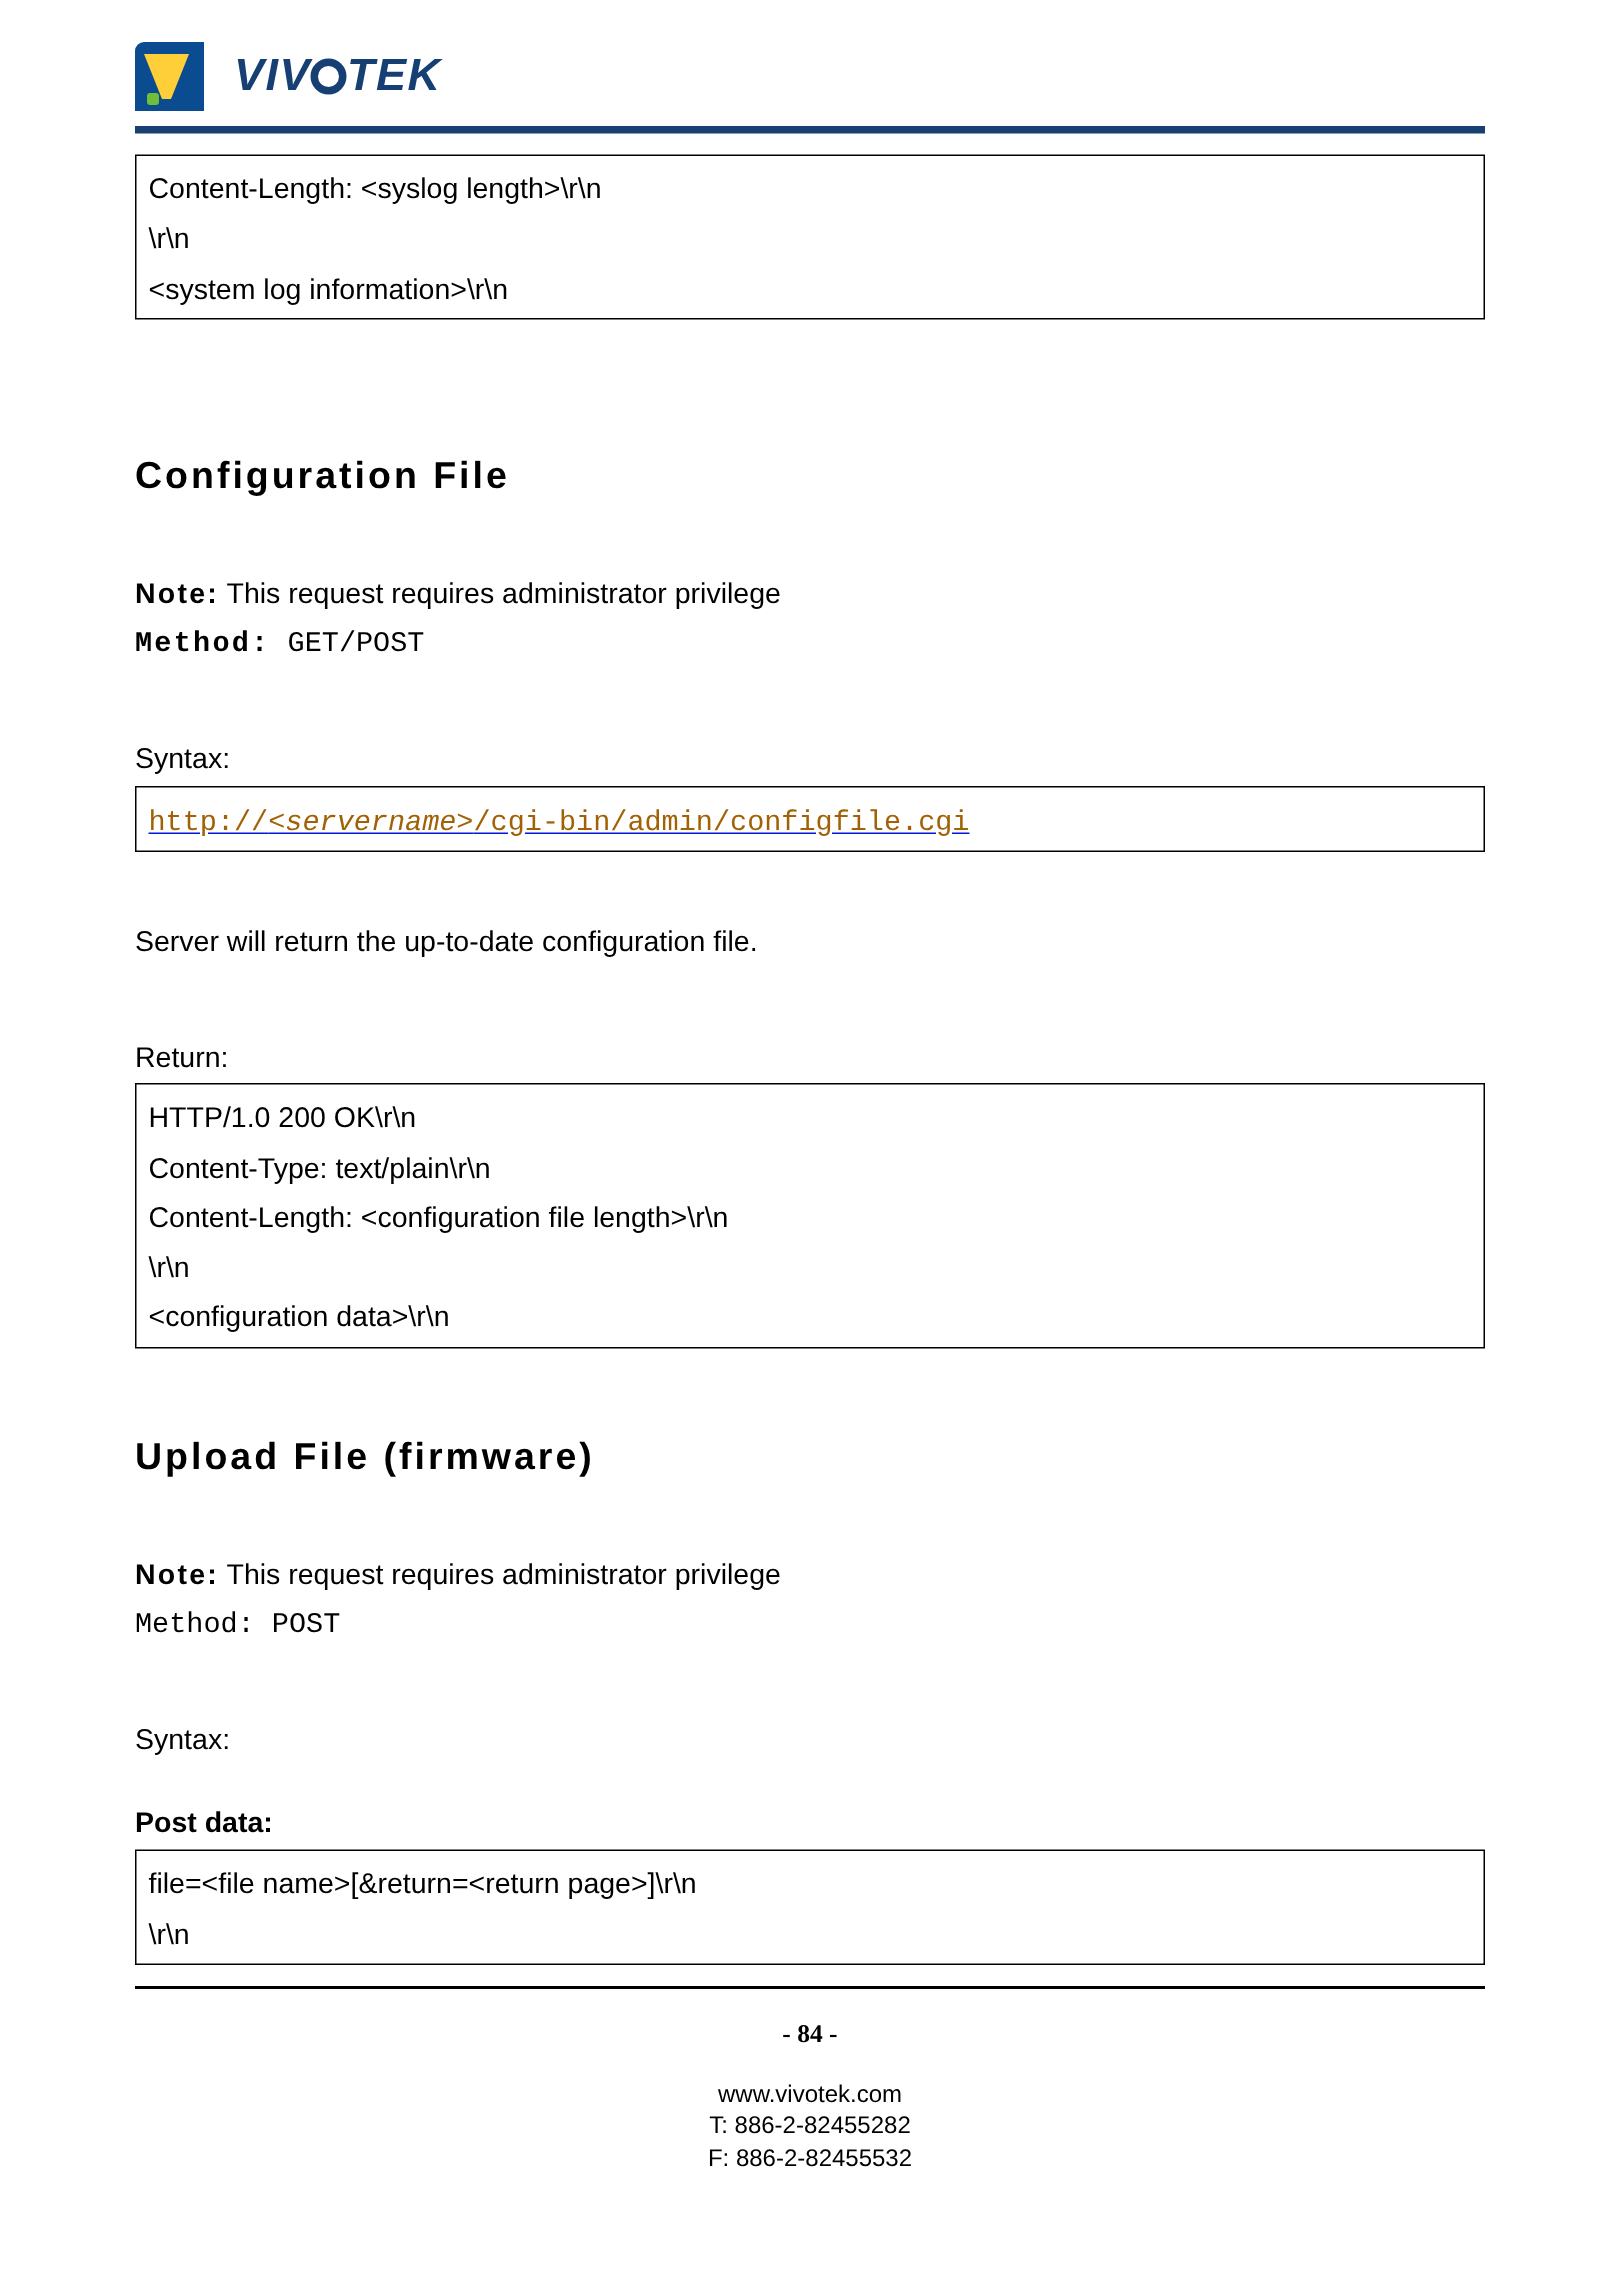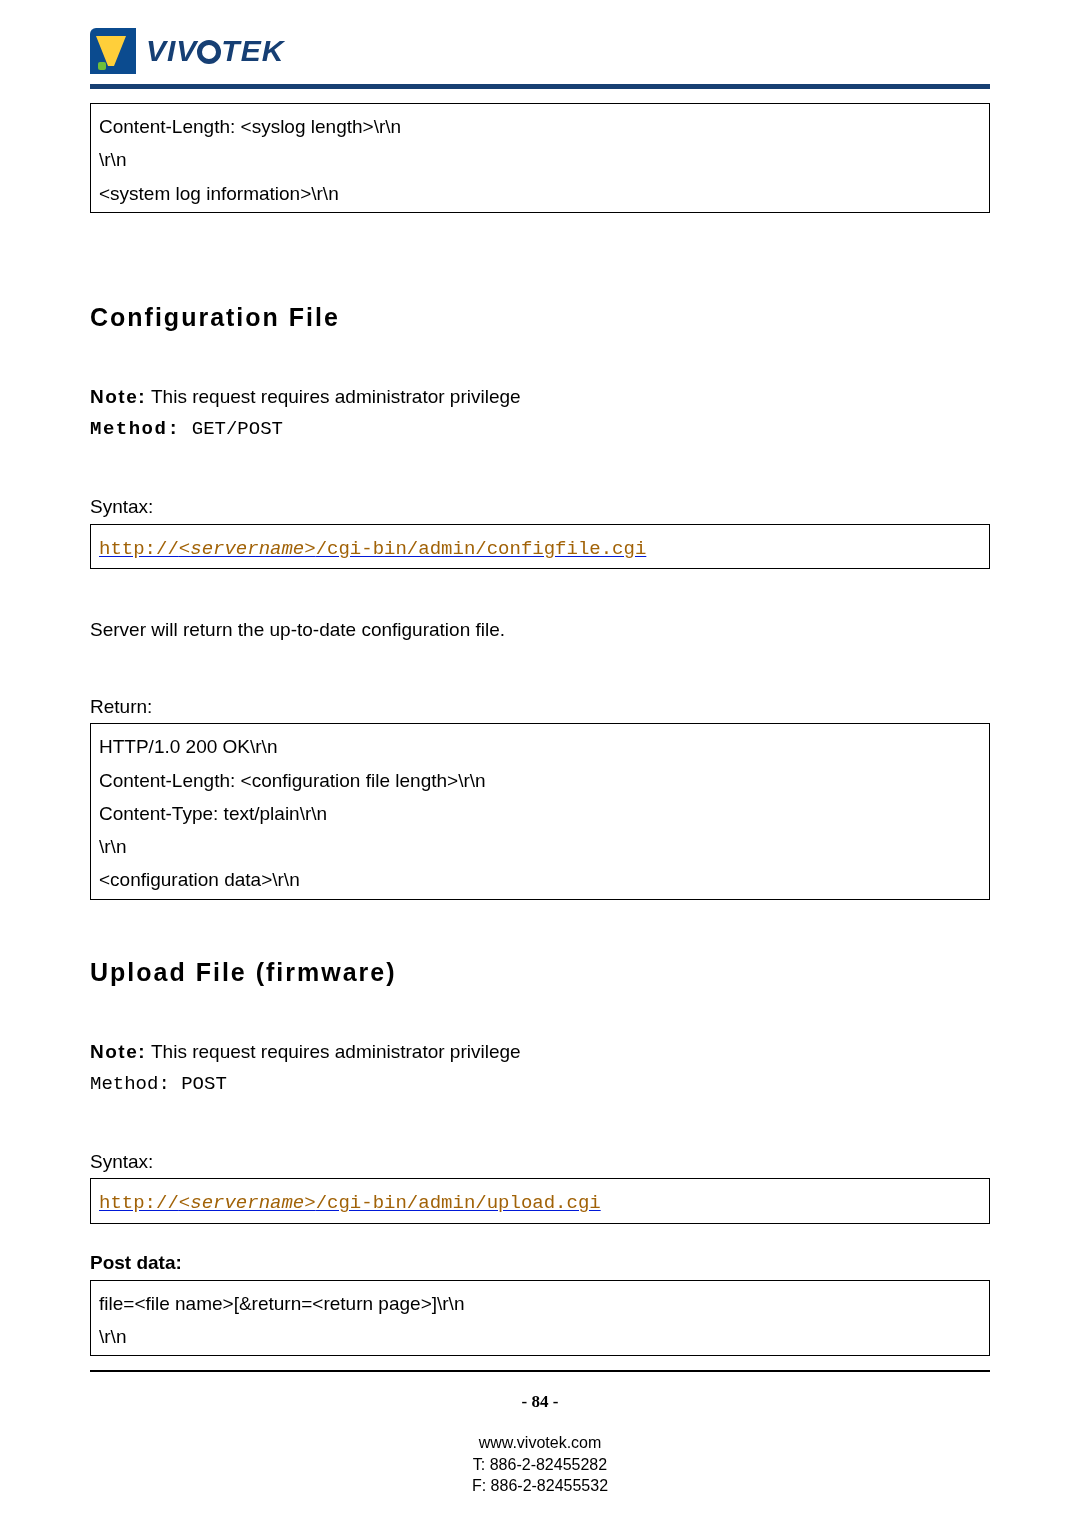--- a/index.html
+++ b/index.html
@@ -13,7 +13,7 @@
   .logo-row {
     display: flex;
     align-items: center;
-    gap: 10px;
+    gap: 20px;
     margin-bottom: 10px;
   }
   .logo-mark {

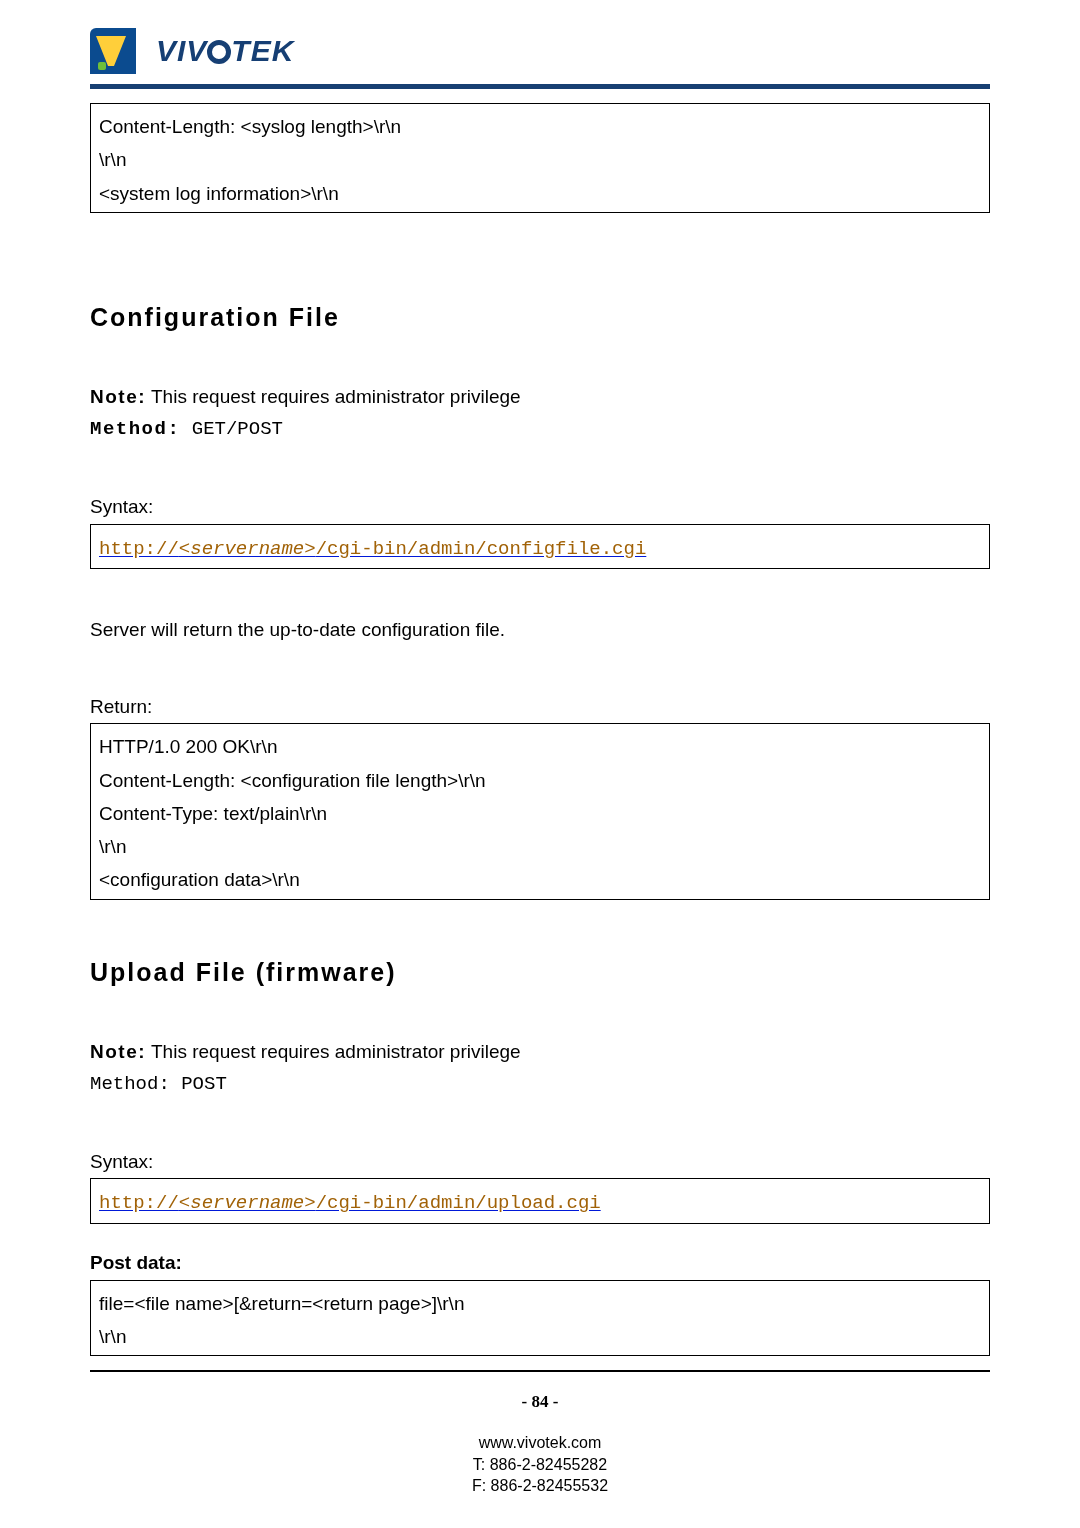--- a/index.html
+++ b/index.html
@@ -153,8 +153,8 @@
   <p class="para">Return:</p>
   <div class="box">
     <div class="line">HTTP/1.0 200 OK\r\n</div>
+    <div class="line">Content-Type: text/plain\r\n</div>
     <div class="line">Content-Length: &lt;configuration file length&gt;\r\n</div>
-    <div class="line">Content-Type: text/plain\r\n</div>
     <div class="line">\r\n</div>
     <div class="line">&lt;configuration data&gt;\r\n</div>
   </div>

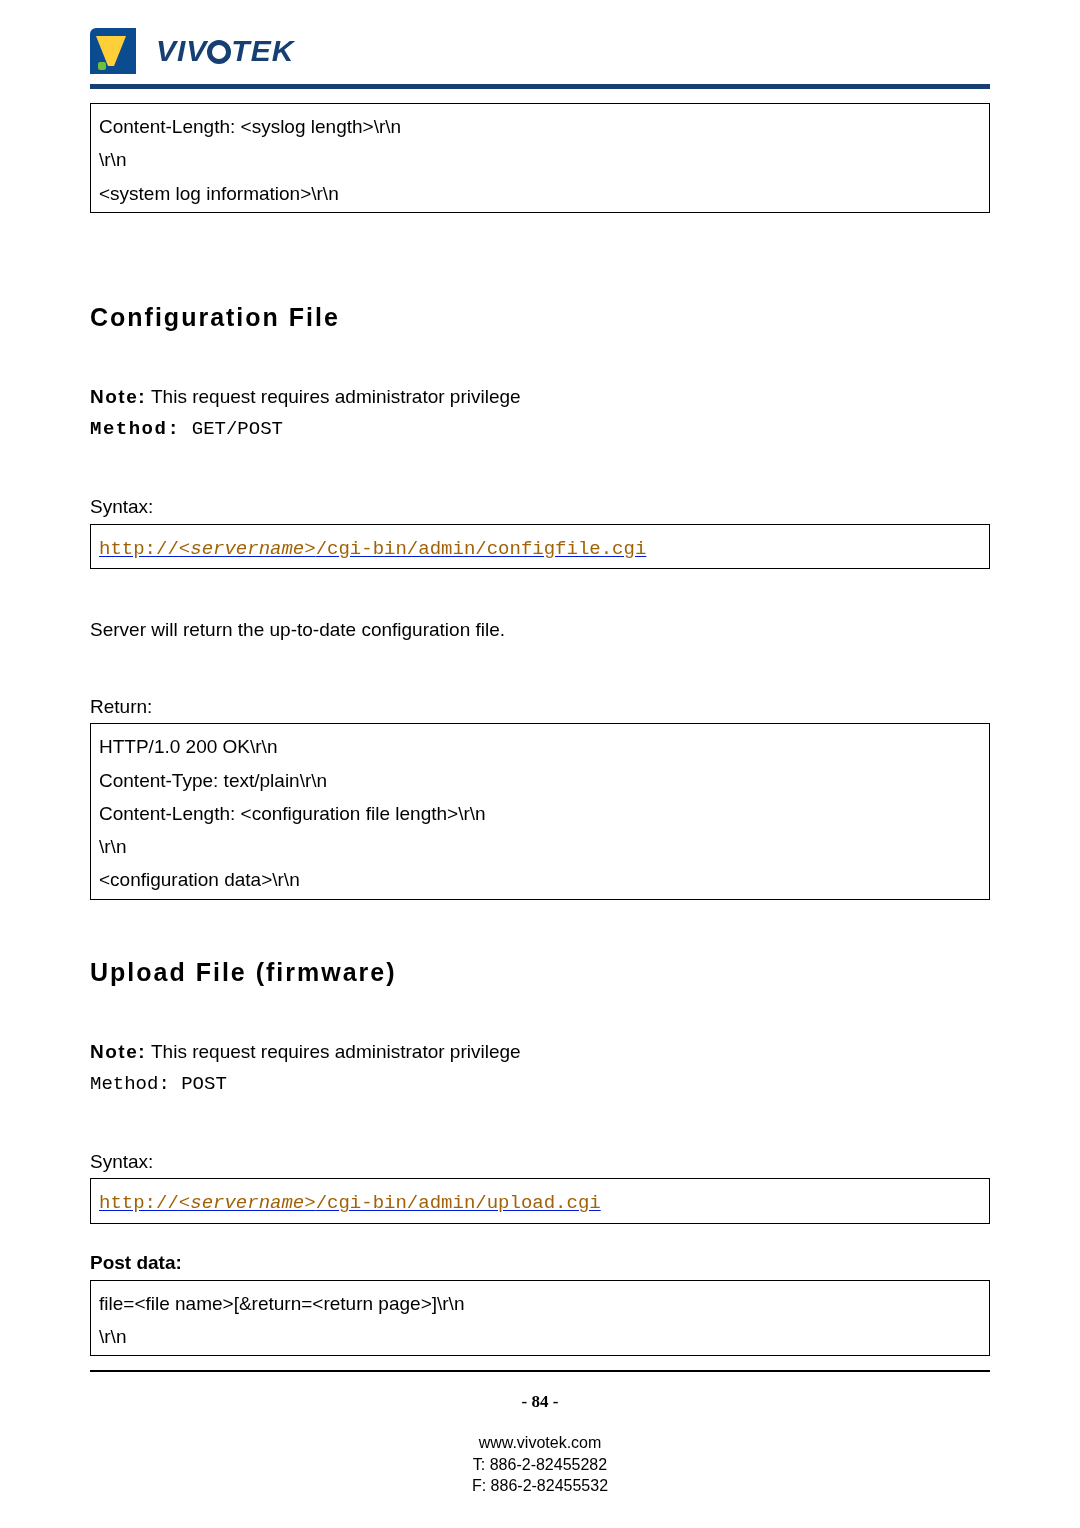--- a/index.html
+++ b/index.html
@@ -168,9 +168,6 @@
 
   <div class="gap-med"></div>
   <p class="para">Syntax:</p>
-  <div class="box">
-    <span class="mono"><span>http://</span><span class="ital">&lt;servername&gt;</span><span>/cgi-bin/admin/upload.cgi</span></span>
-  </div>
 
   <p class="post-label">Post data:</p>
   <div class="box">

